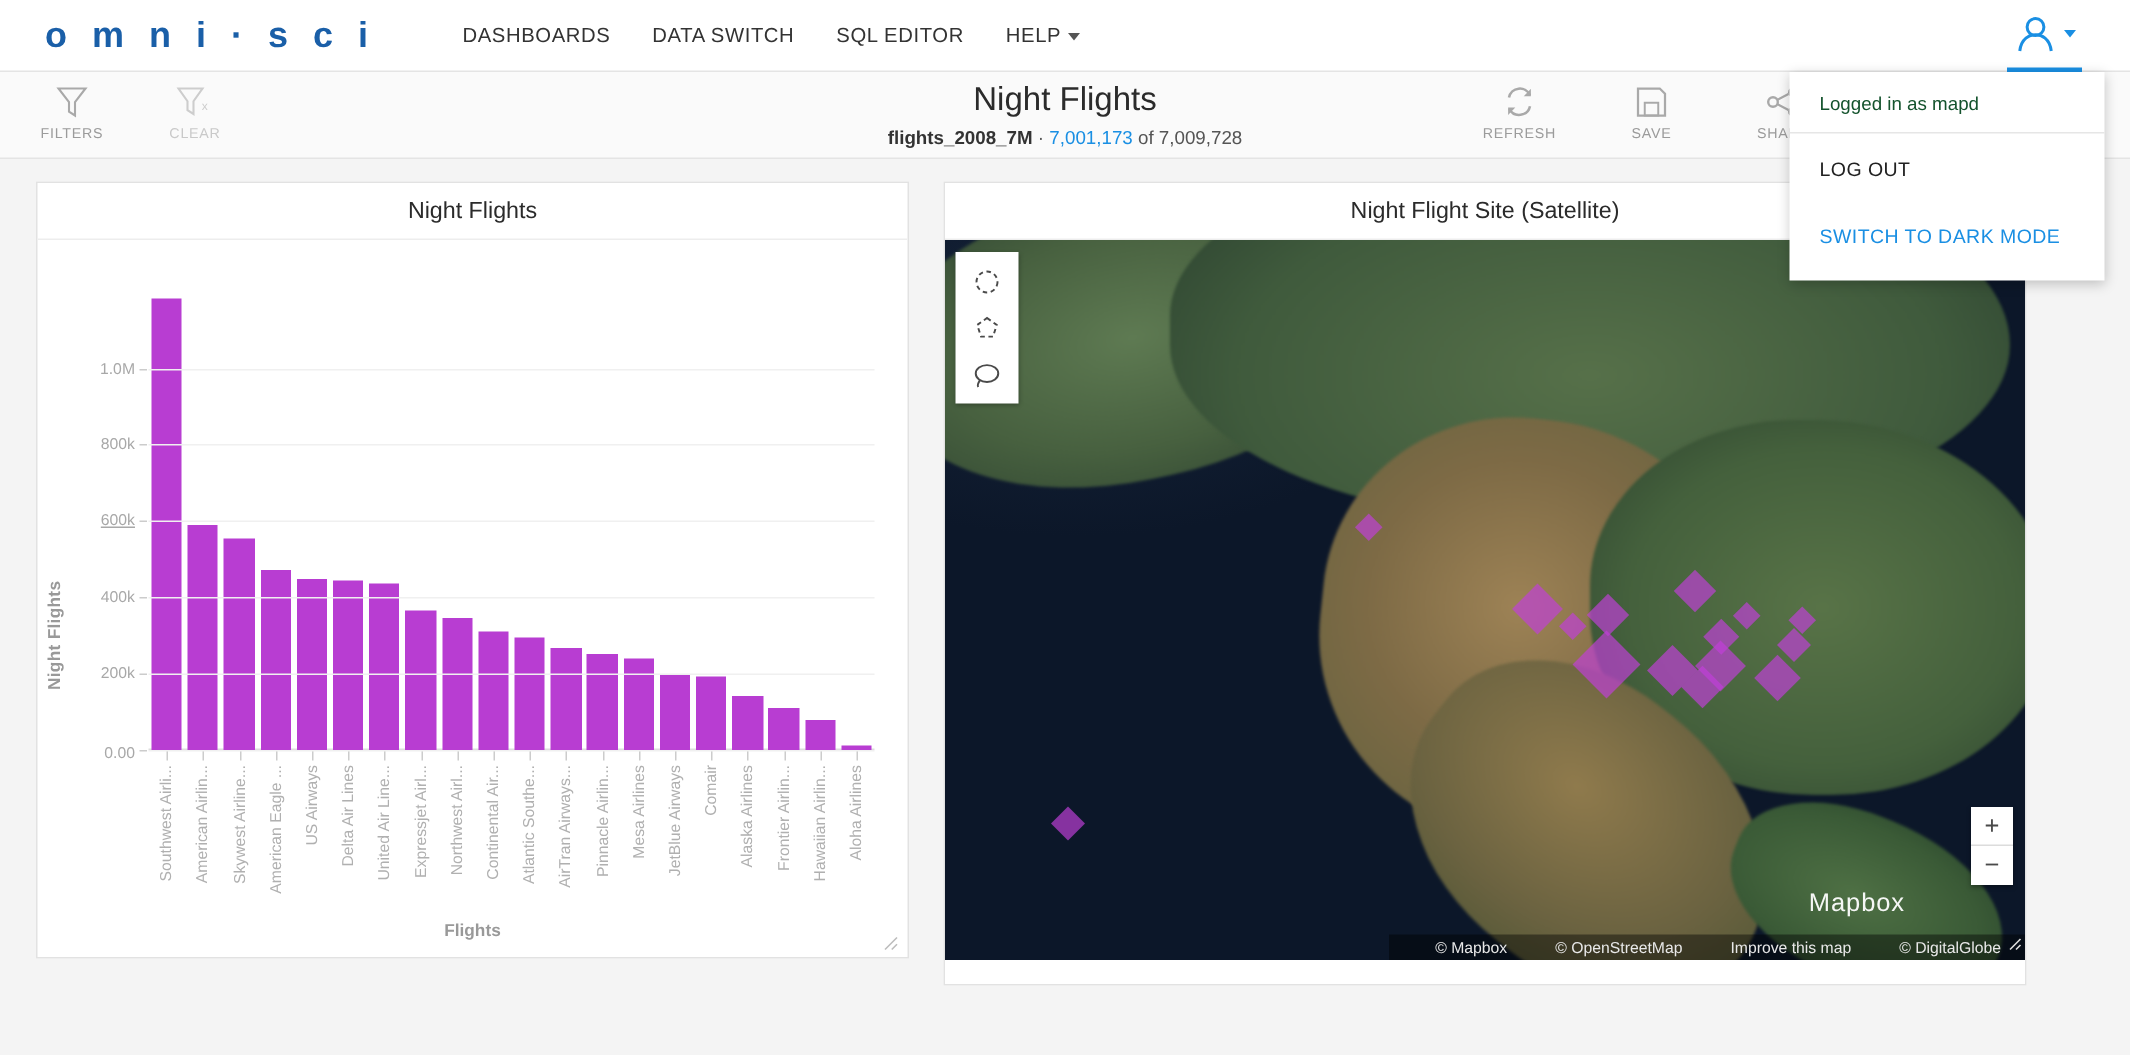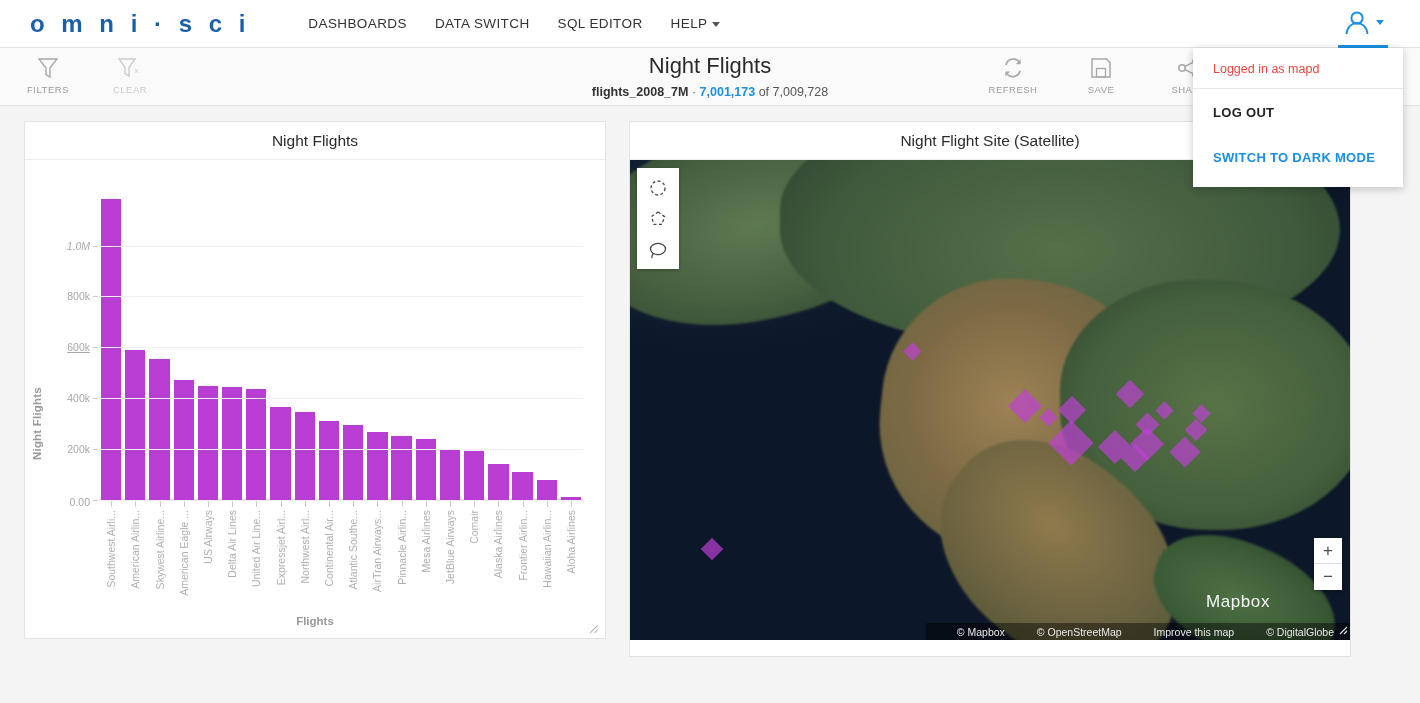--- a/index.html
+++ b/index.html
@@ -52,7 +52,7 @@
     padding: 0 0 22px 0;
   }
   .dd-user {
-    font-size: 12.5px; color: #ef4444;
+    font-size: 12.5px; color: #14532d;
     padding: 14px 20px 12px 20px;
     border-bottom: 1px solid #e6e6e6;
     margin: 0 0 0 0;

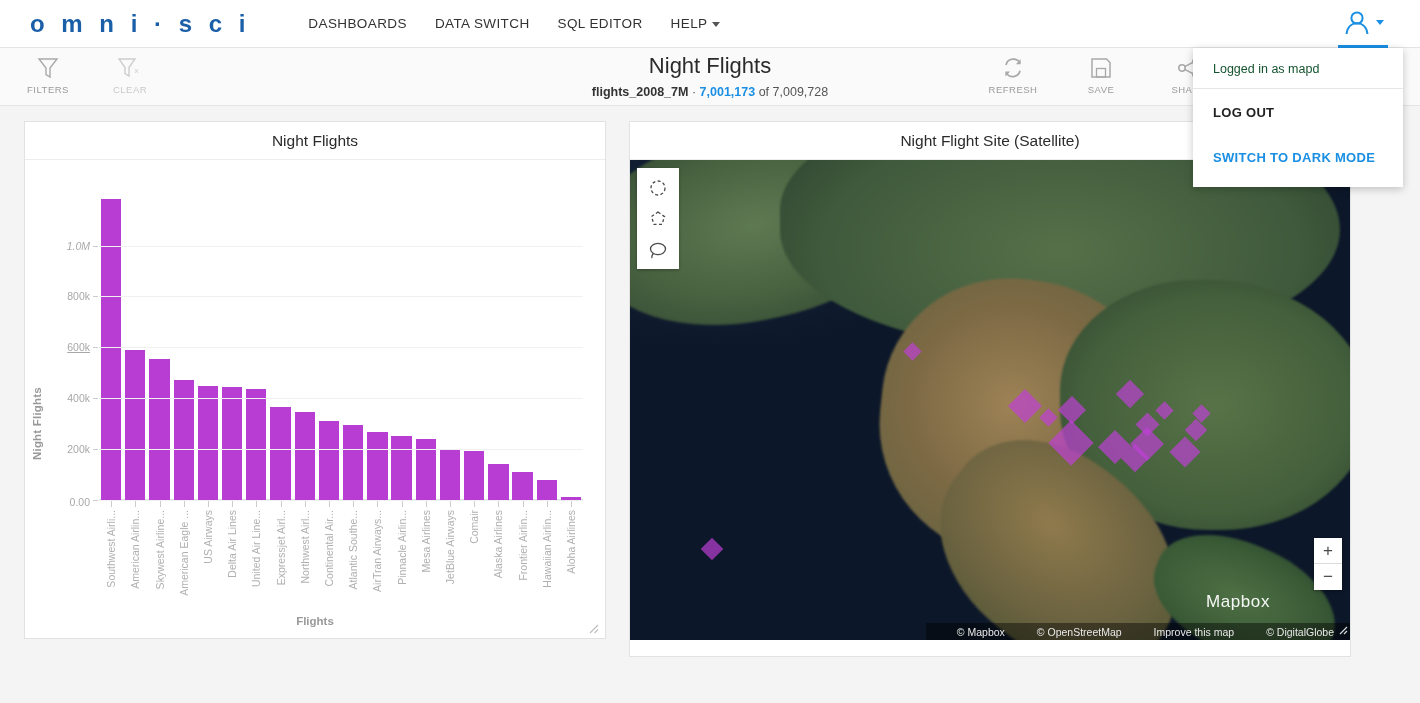--- a/index.html
+++ b/index.html
@@ -85,7 +85,7 @@
   .dash-title { font-size: 22px; color: #2b2b2b; font-weight: normal; }
   .dash-sub { font-size: 12.5px; color: #555; margin-top: 6px; }
   .dash-sub b { font-weight: bold; color: #333; }
-  .dash-sub .blue { color: #1a8fe3; font-weight: bold; }
+  .dash-sub .blue { color: #1a8fe3; font-weight: normal; }
 
   
   .board { position: relative; padding: 15px 24px; display: flex; gap: 23px; }

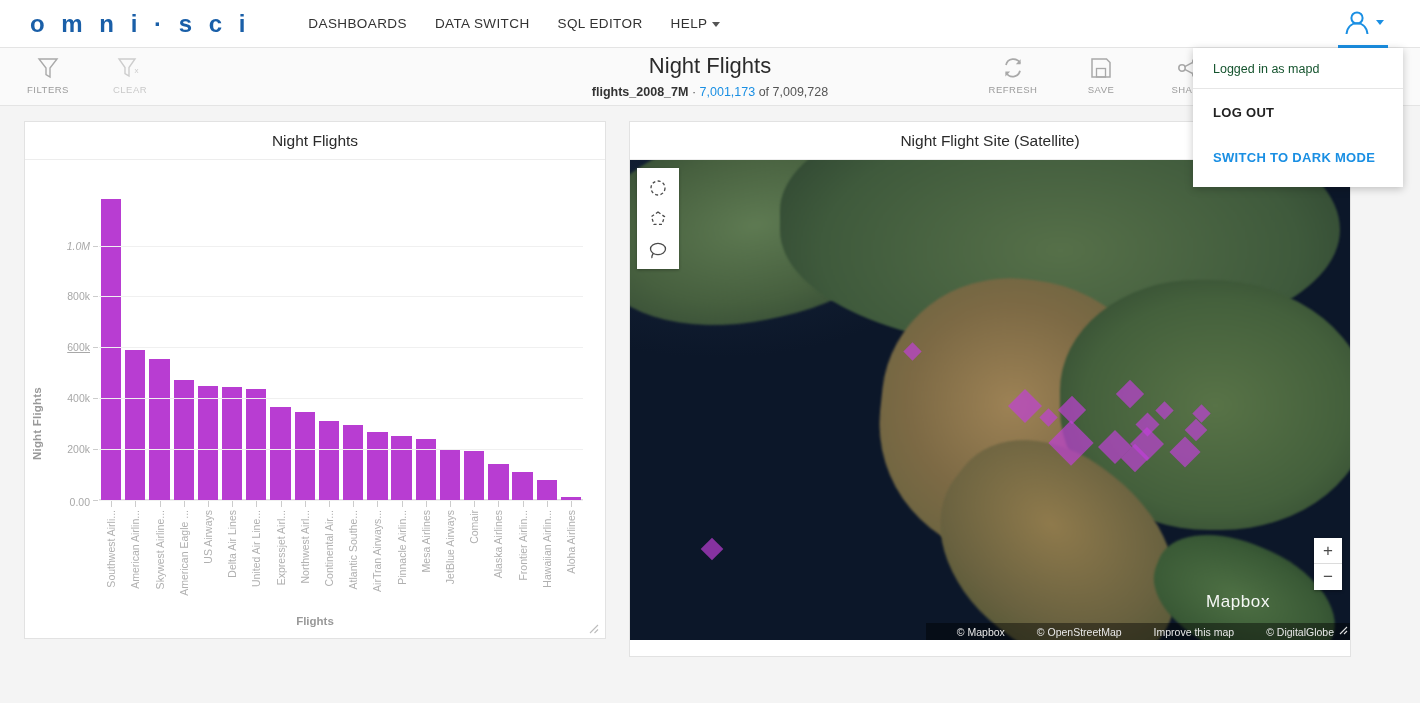--- a/index.html
+++ b/index.html
@@ -58,7 +58,7 @@
     margin: 0 0 0 0;
   }
   .dd-item {
-    font-size: 13px; color: #222; font-weight: bold;
+    font-size: 13px; color: #222; font-weight: normal;
     padding: 16px 20px 0 20px; letter-spacing: .3px; cursor: pointer;
   }
   .dd-item.accent { color: #1a8fe3; padding-top: 30px; }

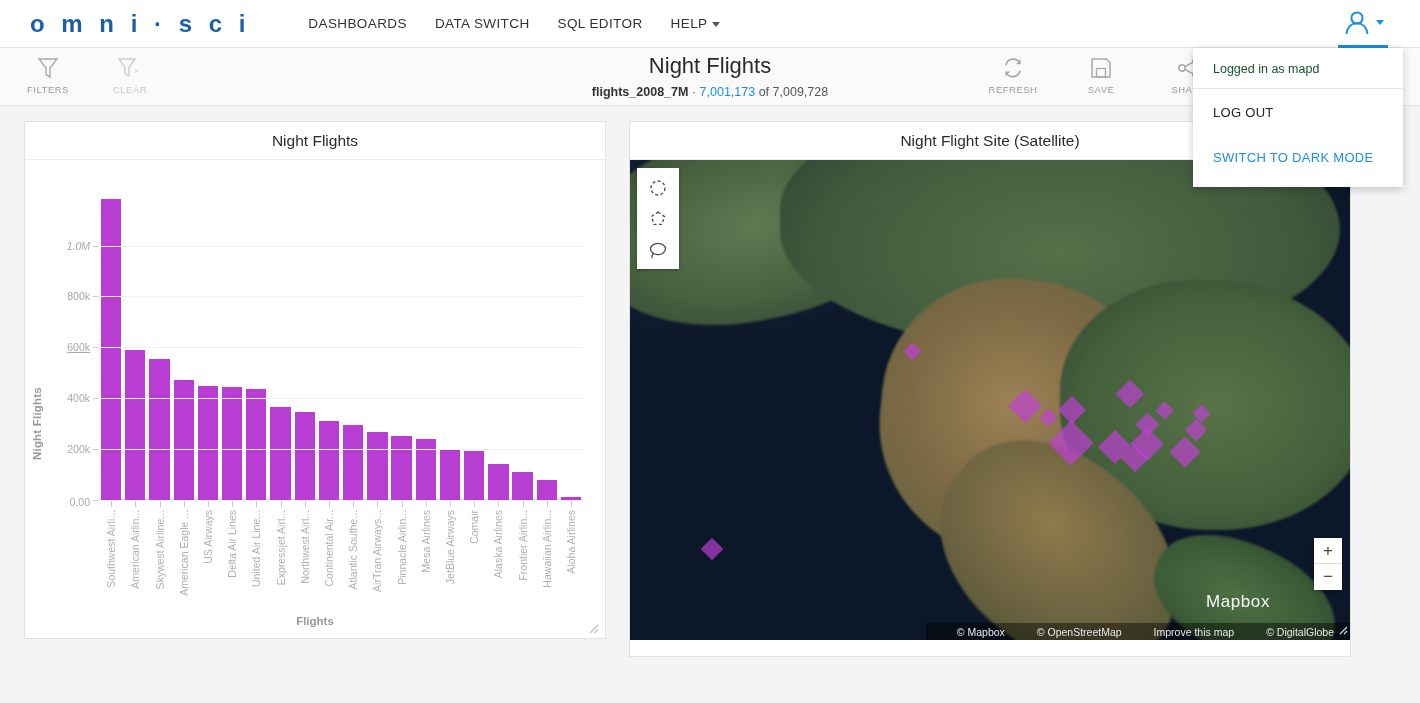--- a/index.html
+++ b/index.html
@@ -383,7 +383,7 @@
           <div class="ytick" style="top: 114.48px;">800k</div>
           <div class="ytickmark" style="top: 114.48px;"></div>
           <div class="gridline" style="top: 63.6px;"></div>
-          <div class="ytick" style="top: 63.6px; font-style: italic;">1.0M</div>
+          <div class="ytick" style="top: 63.6px;">1.0M</div>
           <div class="ytickmark" style="top: 63.6px;"></div>
         </div>
       <div class="xlabels" id="xlabels">

